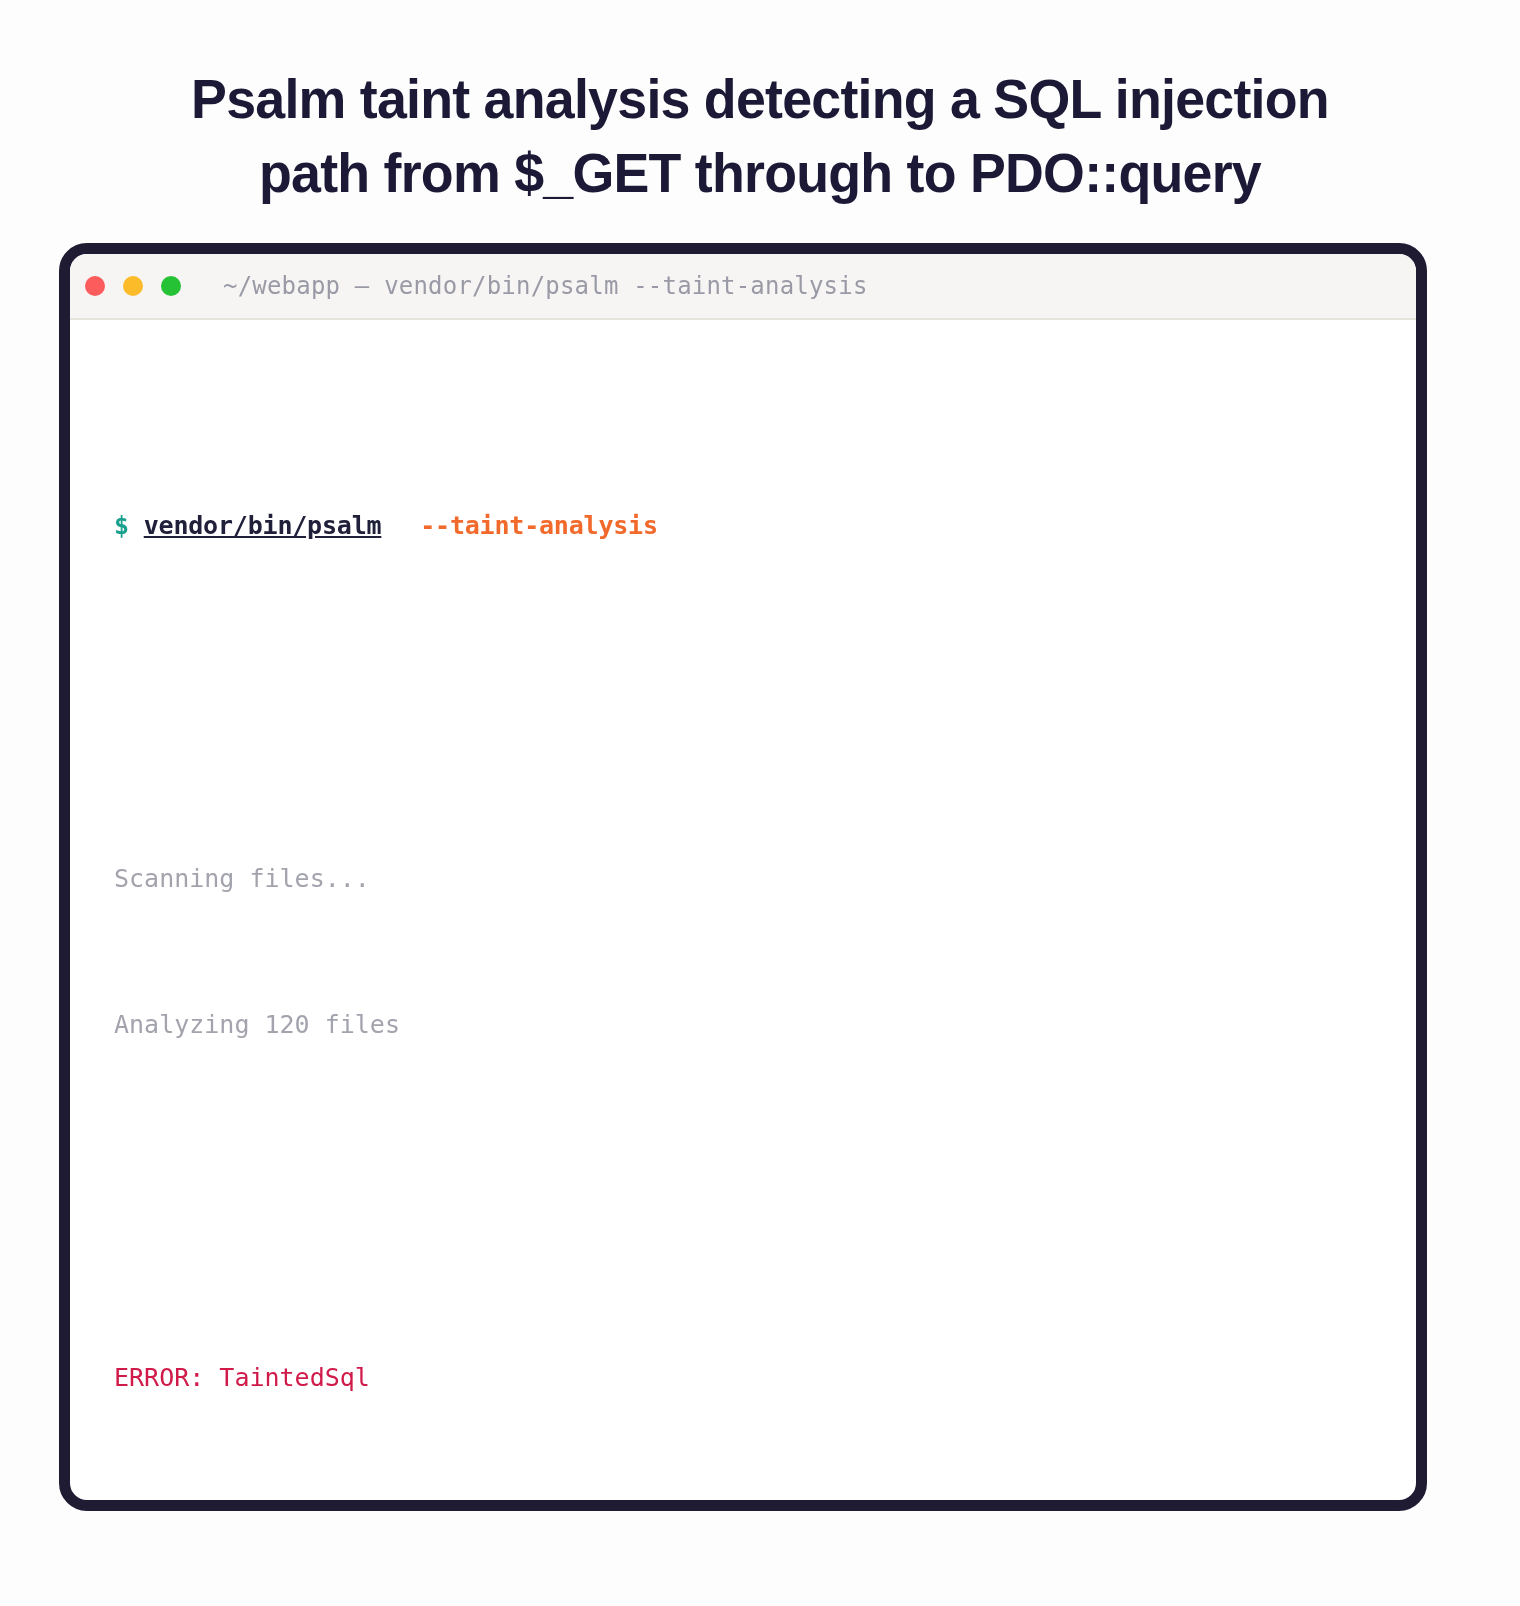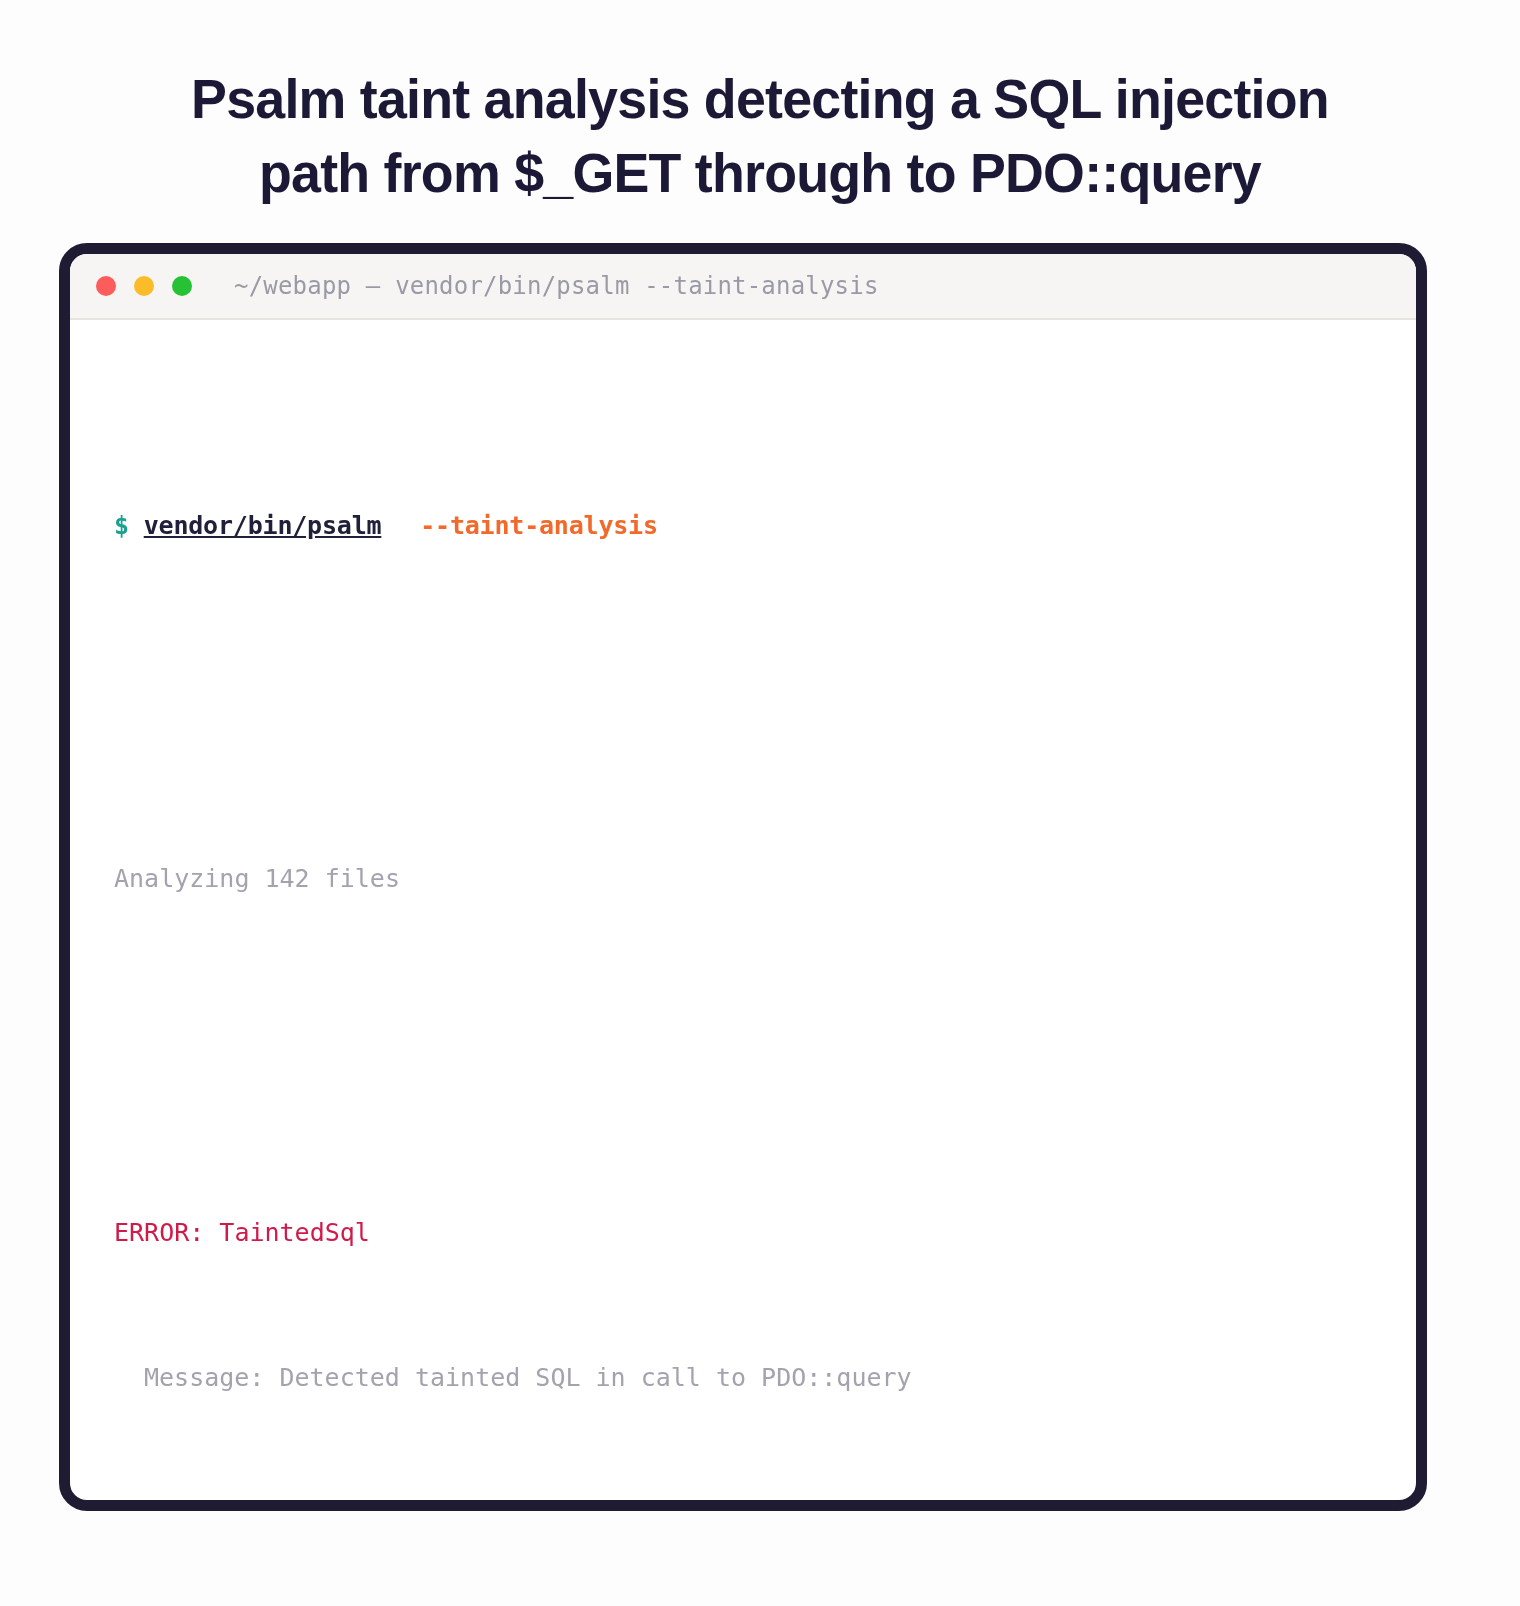--- a/index.html
+++ b/index.html
@@ -49,7 +49,7 @@
     border-bottom: 2px solid #e7e3dd;
     display: flex;
     align-items: center;
-    padding: 0 26px;
+    padding: 0 15px;
     flex: none;
   }
   .dots {

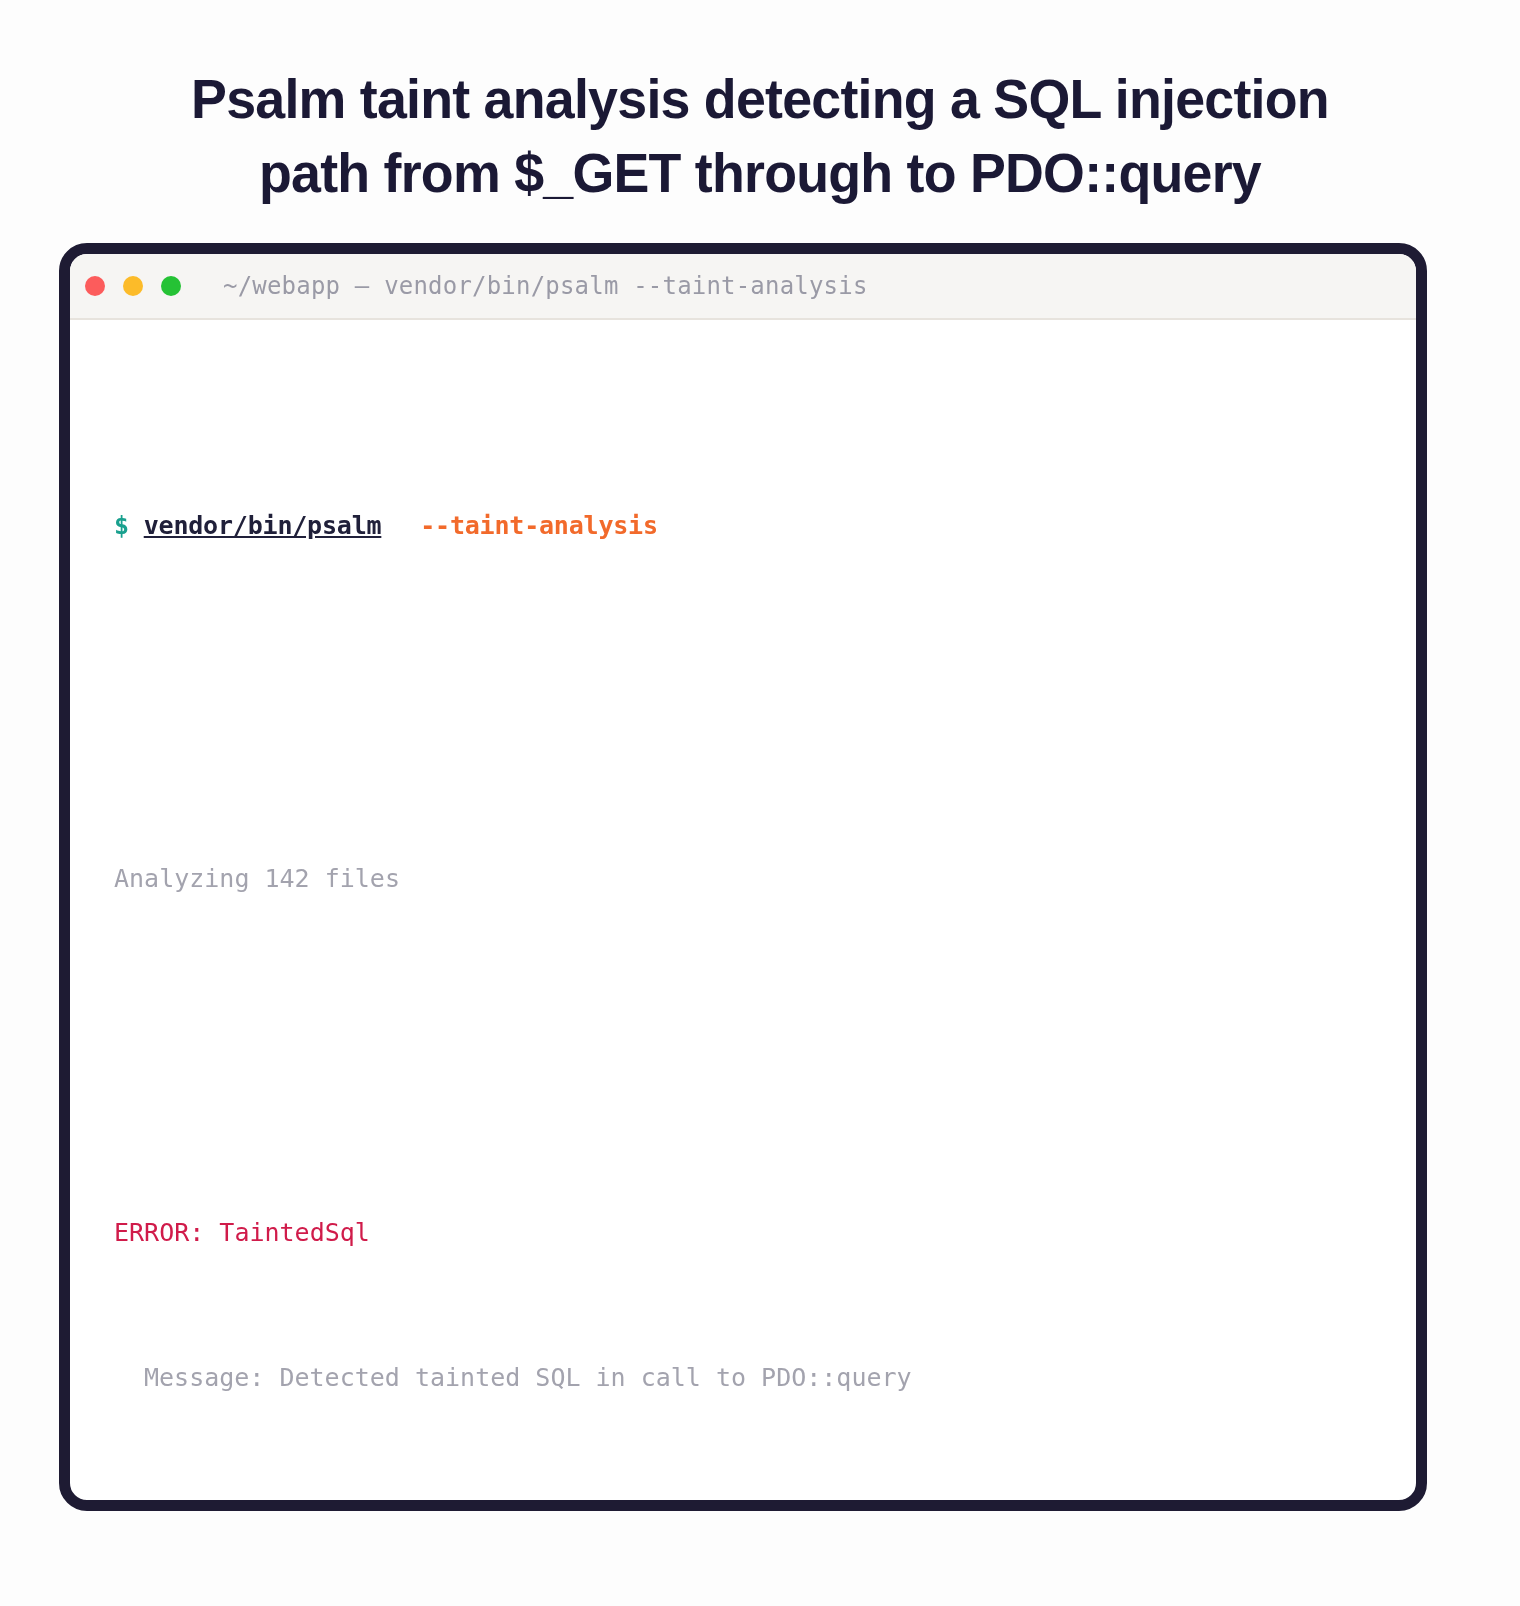--- a/index.html
+++ b/index.html
@@ -117,6 +117,7 @@
 
     <div class="spacer-sm"></div>
 
+    <div class="line muted">Scanning files...</div>
     <div class="line muted">Analyzing 142 files</div>
 
     <div class="spacer-sm"></div>

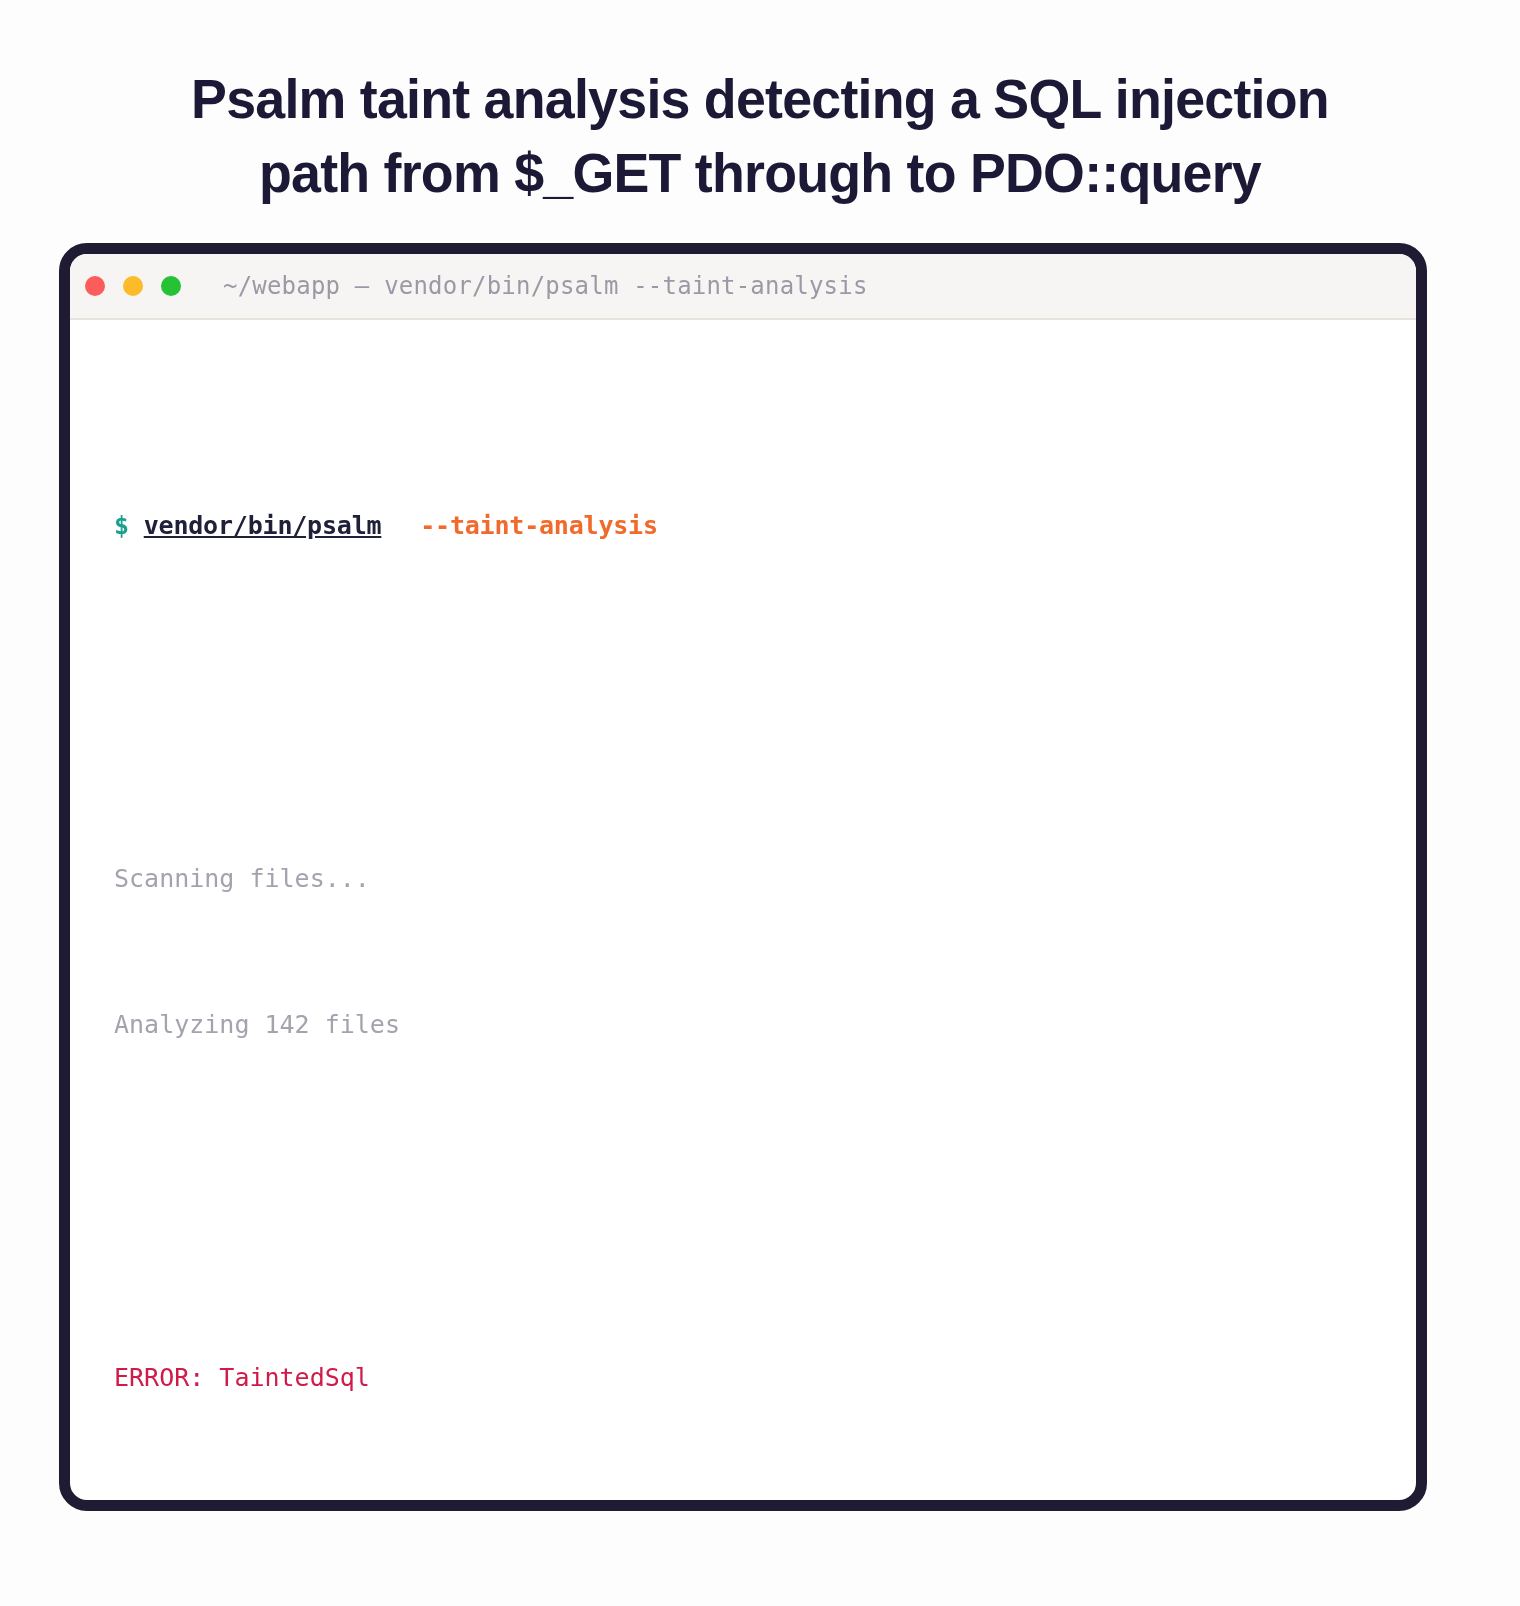--- a/index.html
+++ b/index.html
@@ -118,7 +118,7 @@
     <div class="spacer-sm"></div>
 
     <div class="line muted">Scanning files...</div>
-    <div class="line muted">Analyzing 142 files</div>
+    <div class="line muted">Analyzing 120 files</div>
 
     <div class="spacer-sm"></div>
 

